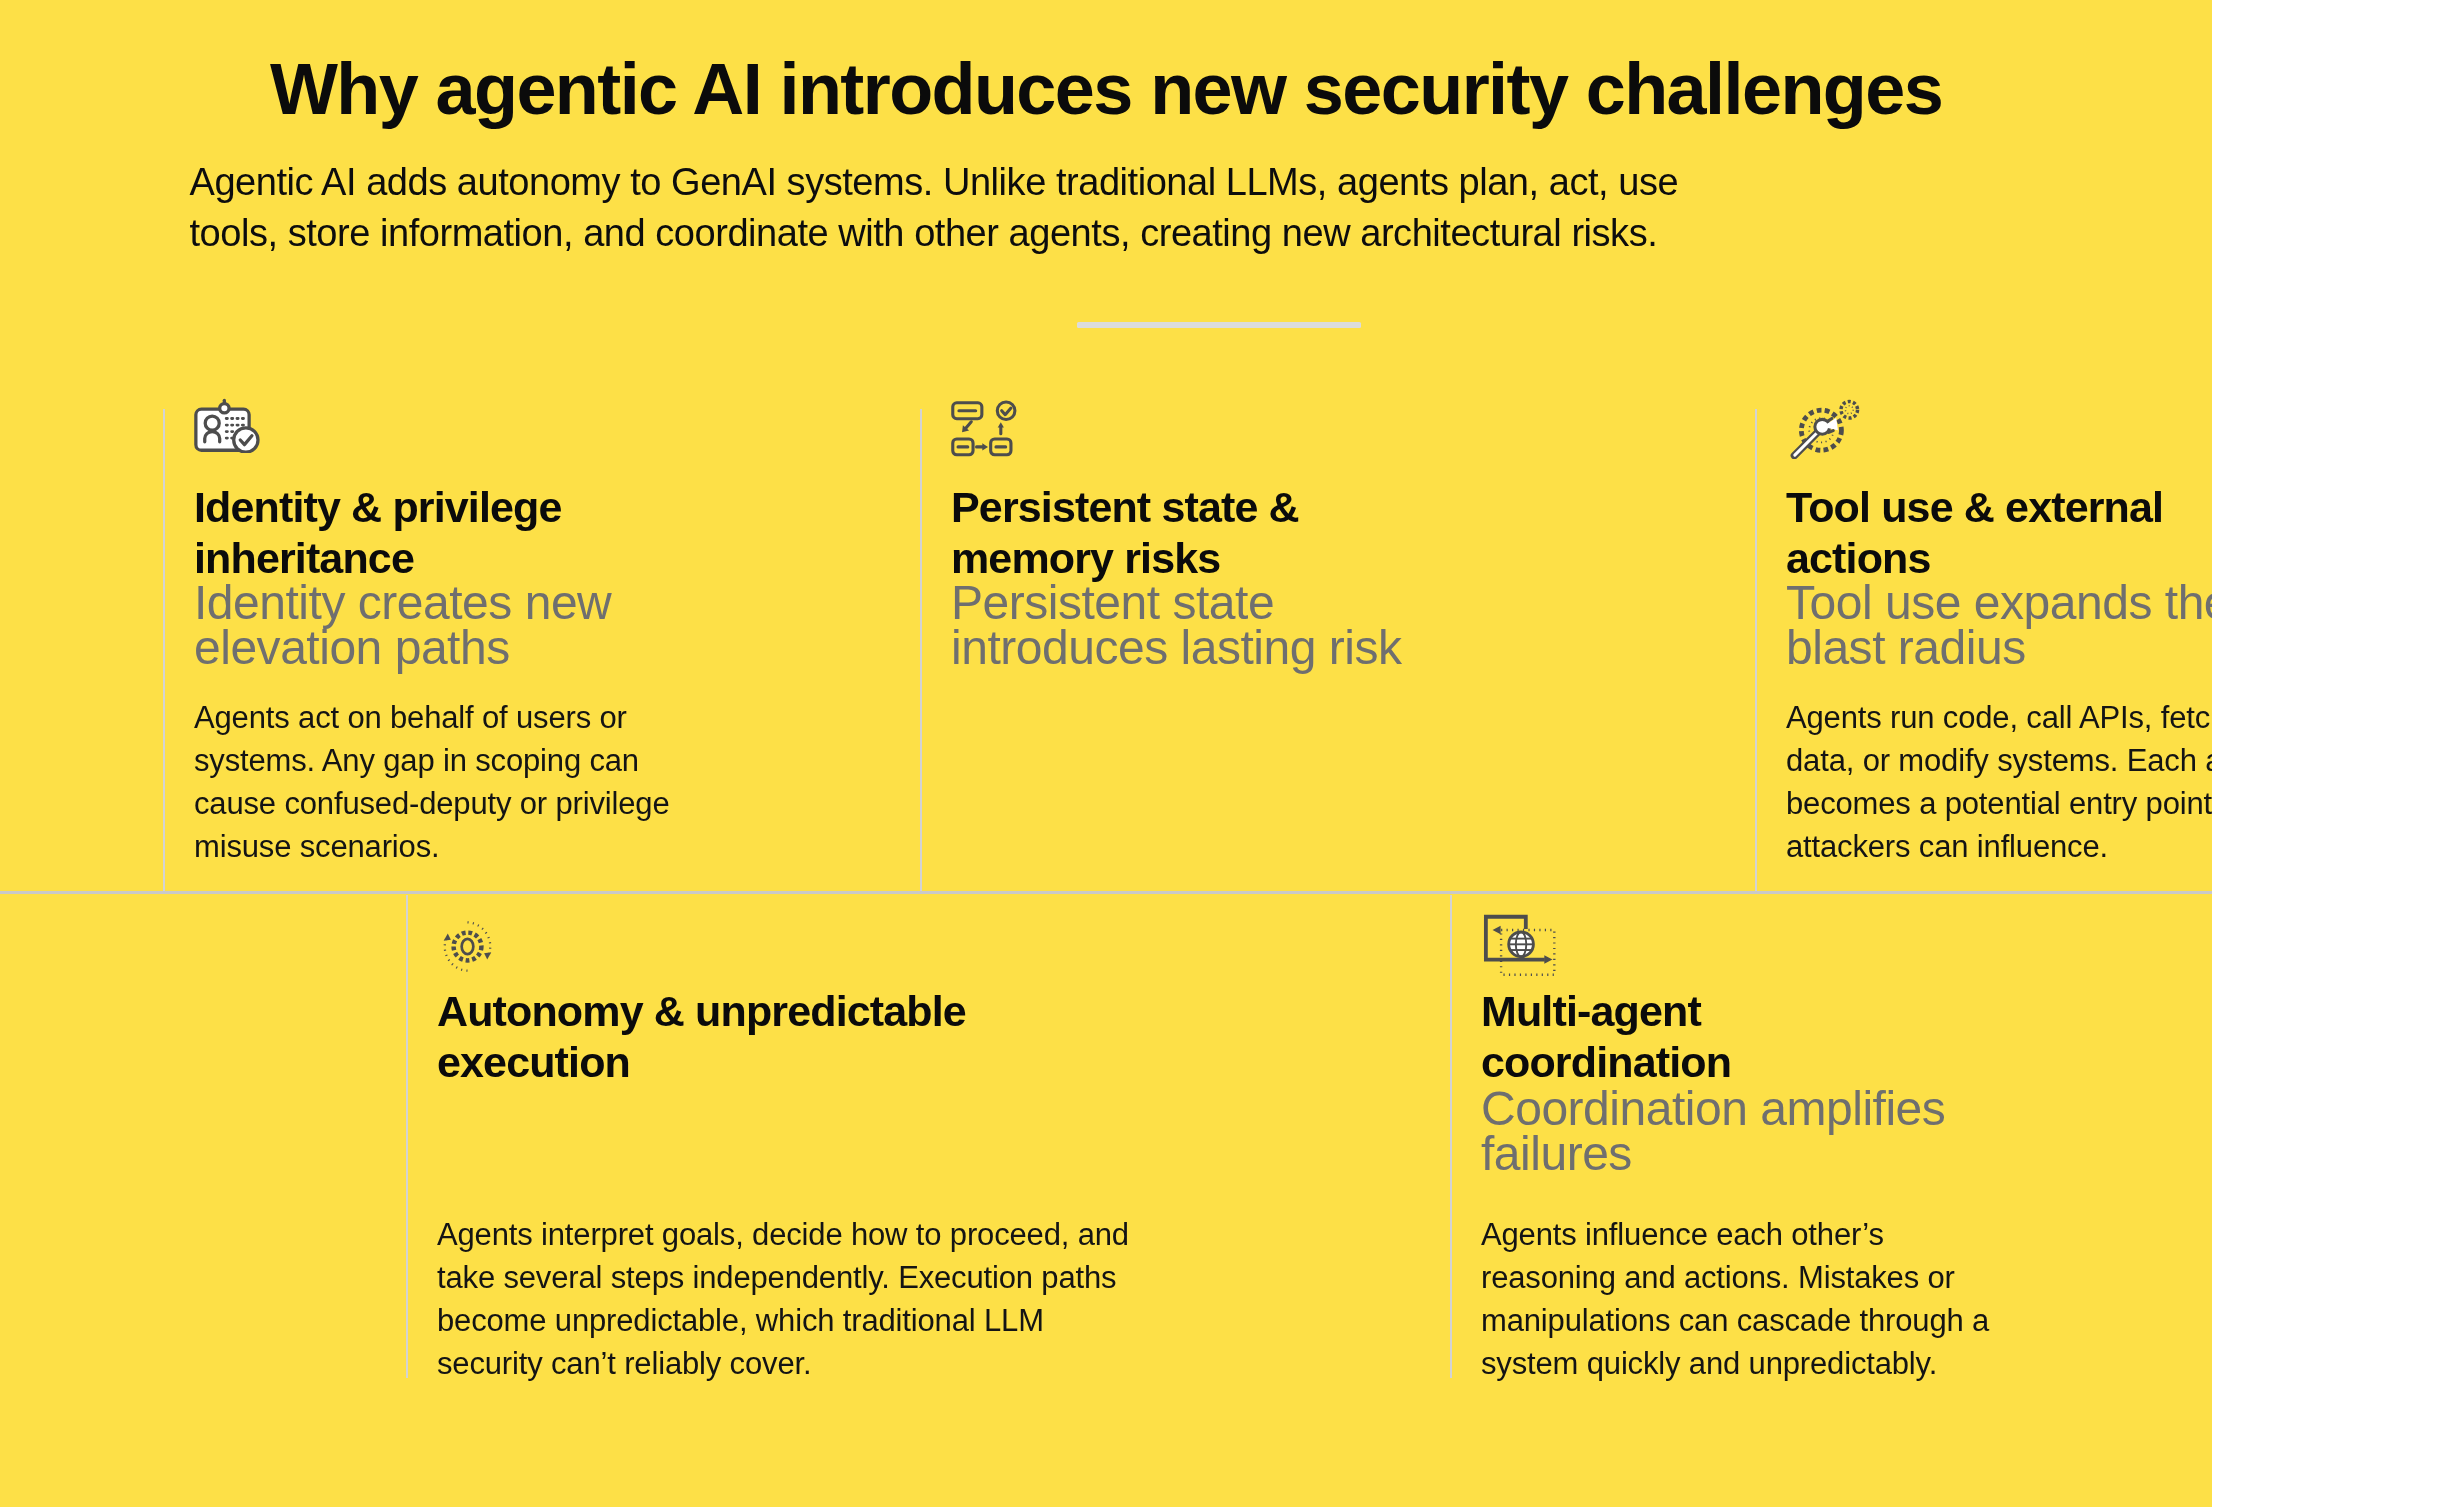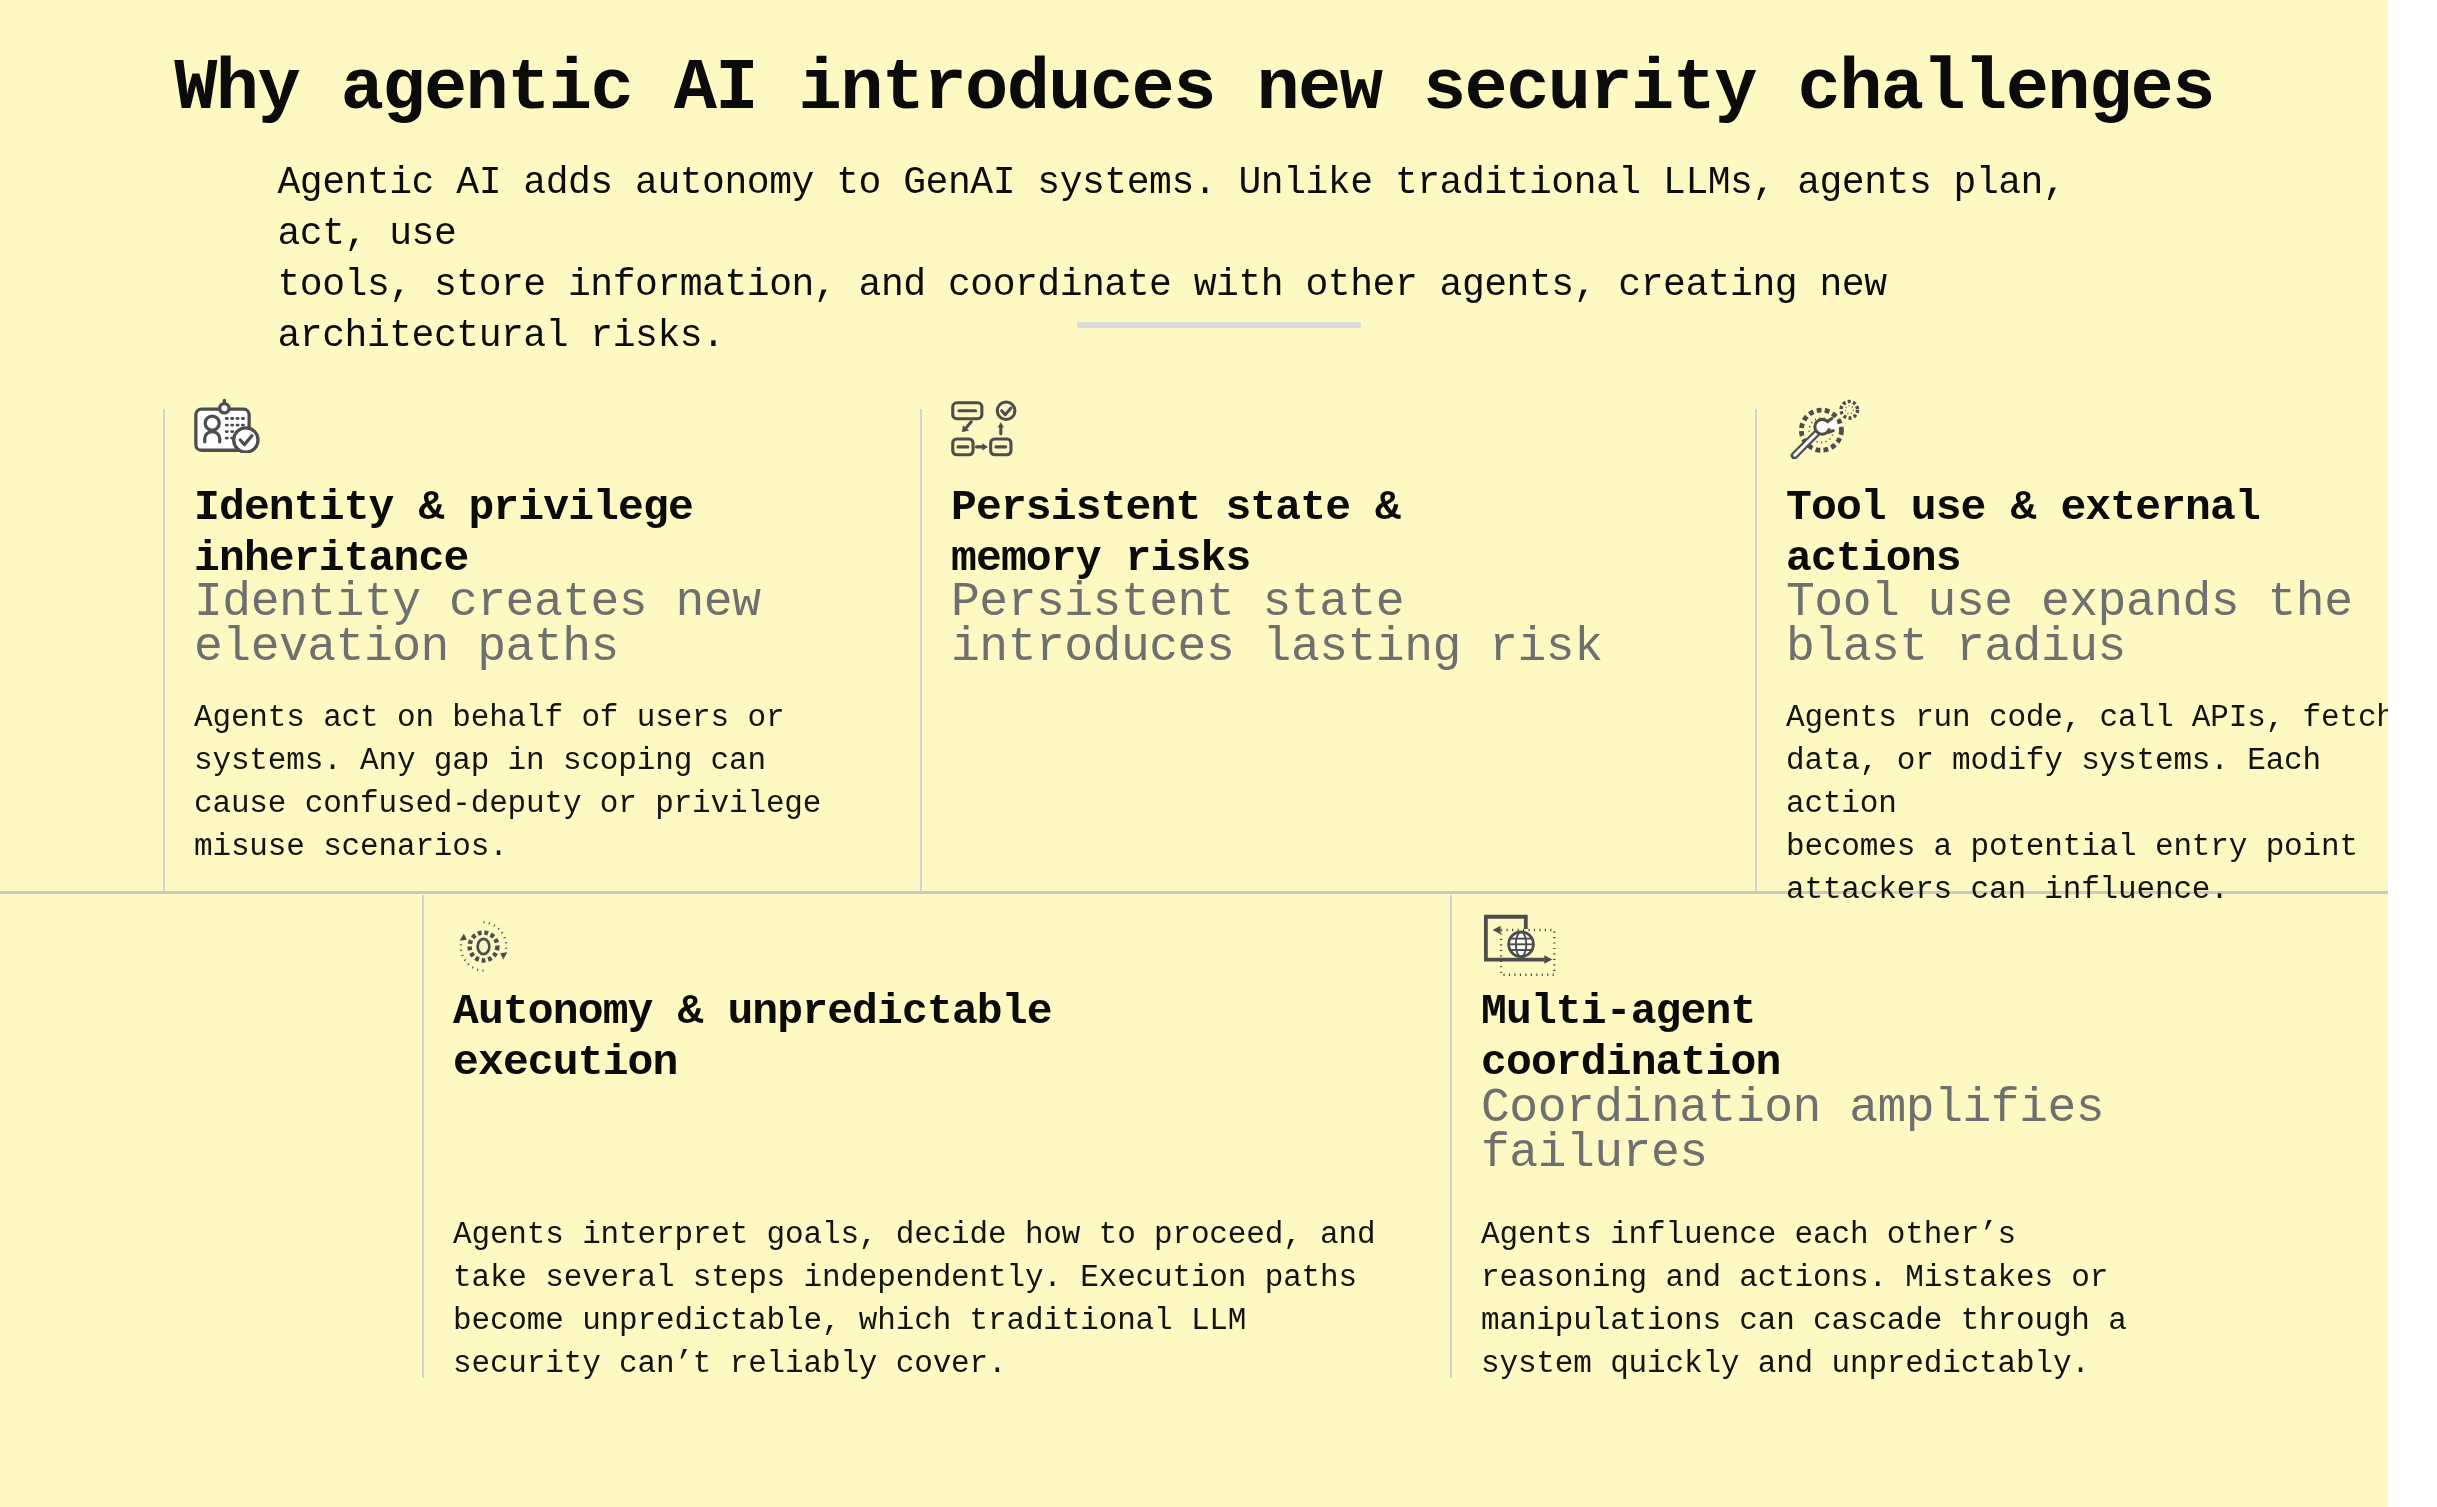--- a/index.html
+++ b/index.html
@@ -6,11 +6,11 @@
   html, body { background: #ffffff; }
   .page {
     position: relative;
-    width: 2388px;
+    width: 2212px;
     height: 1508px;
-    background: #fef9c3;
+    background: #fde047;
     overflow: hidden;
-    font-family: Liberation Mono, monospace;
+    font-family: Liberation Sans, sans-serif;
     color: #141414;
   }
   .pre { white-space: pre-line; }

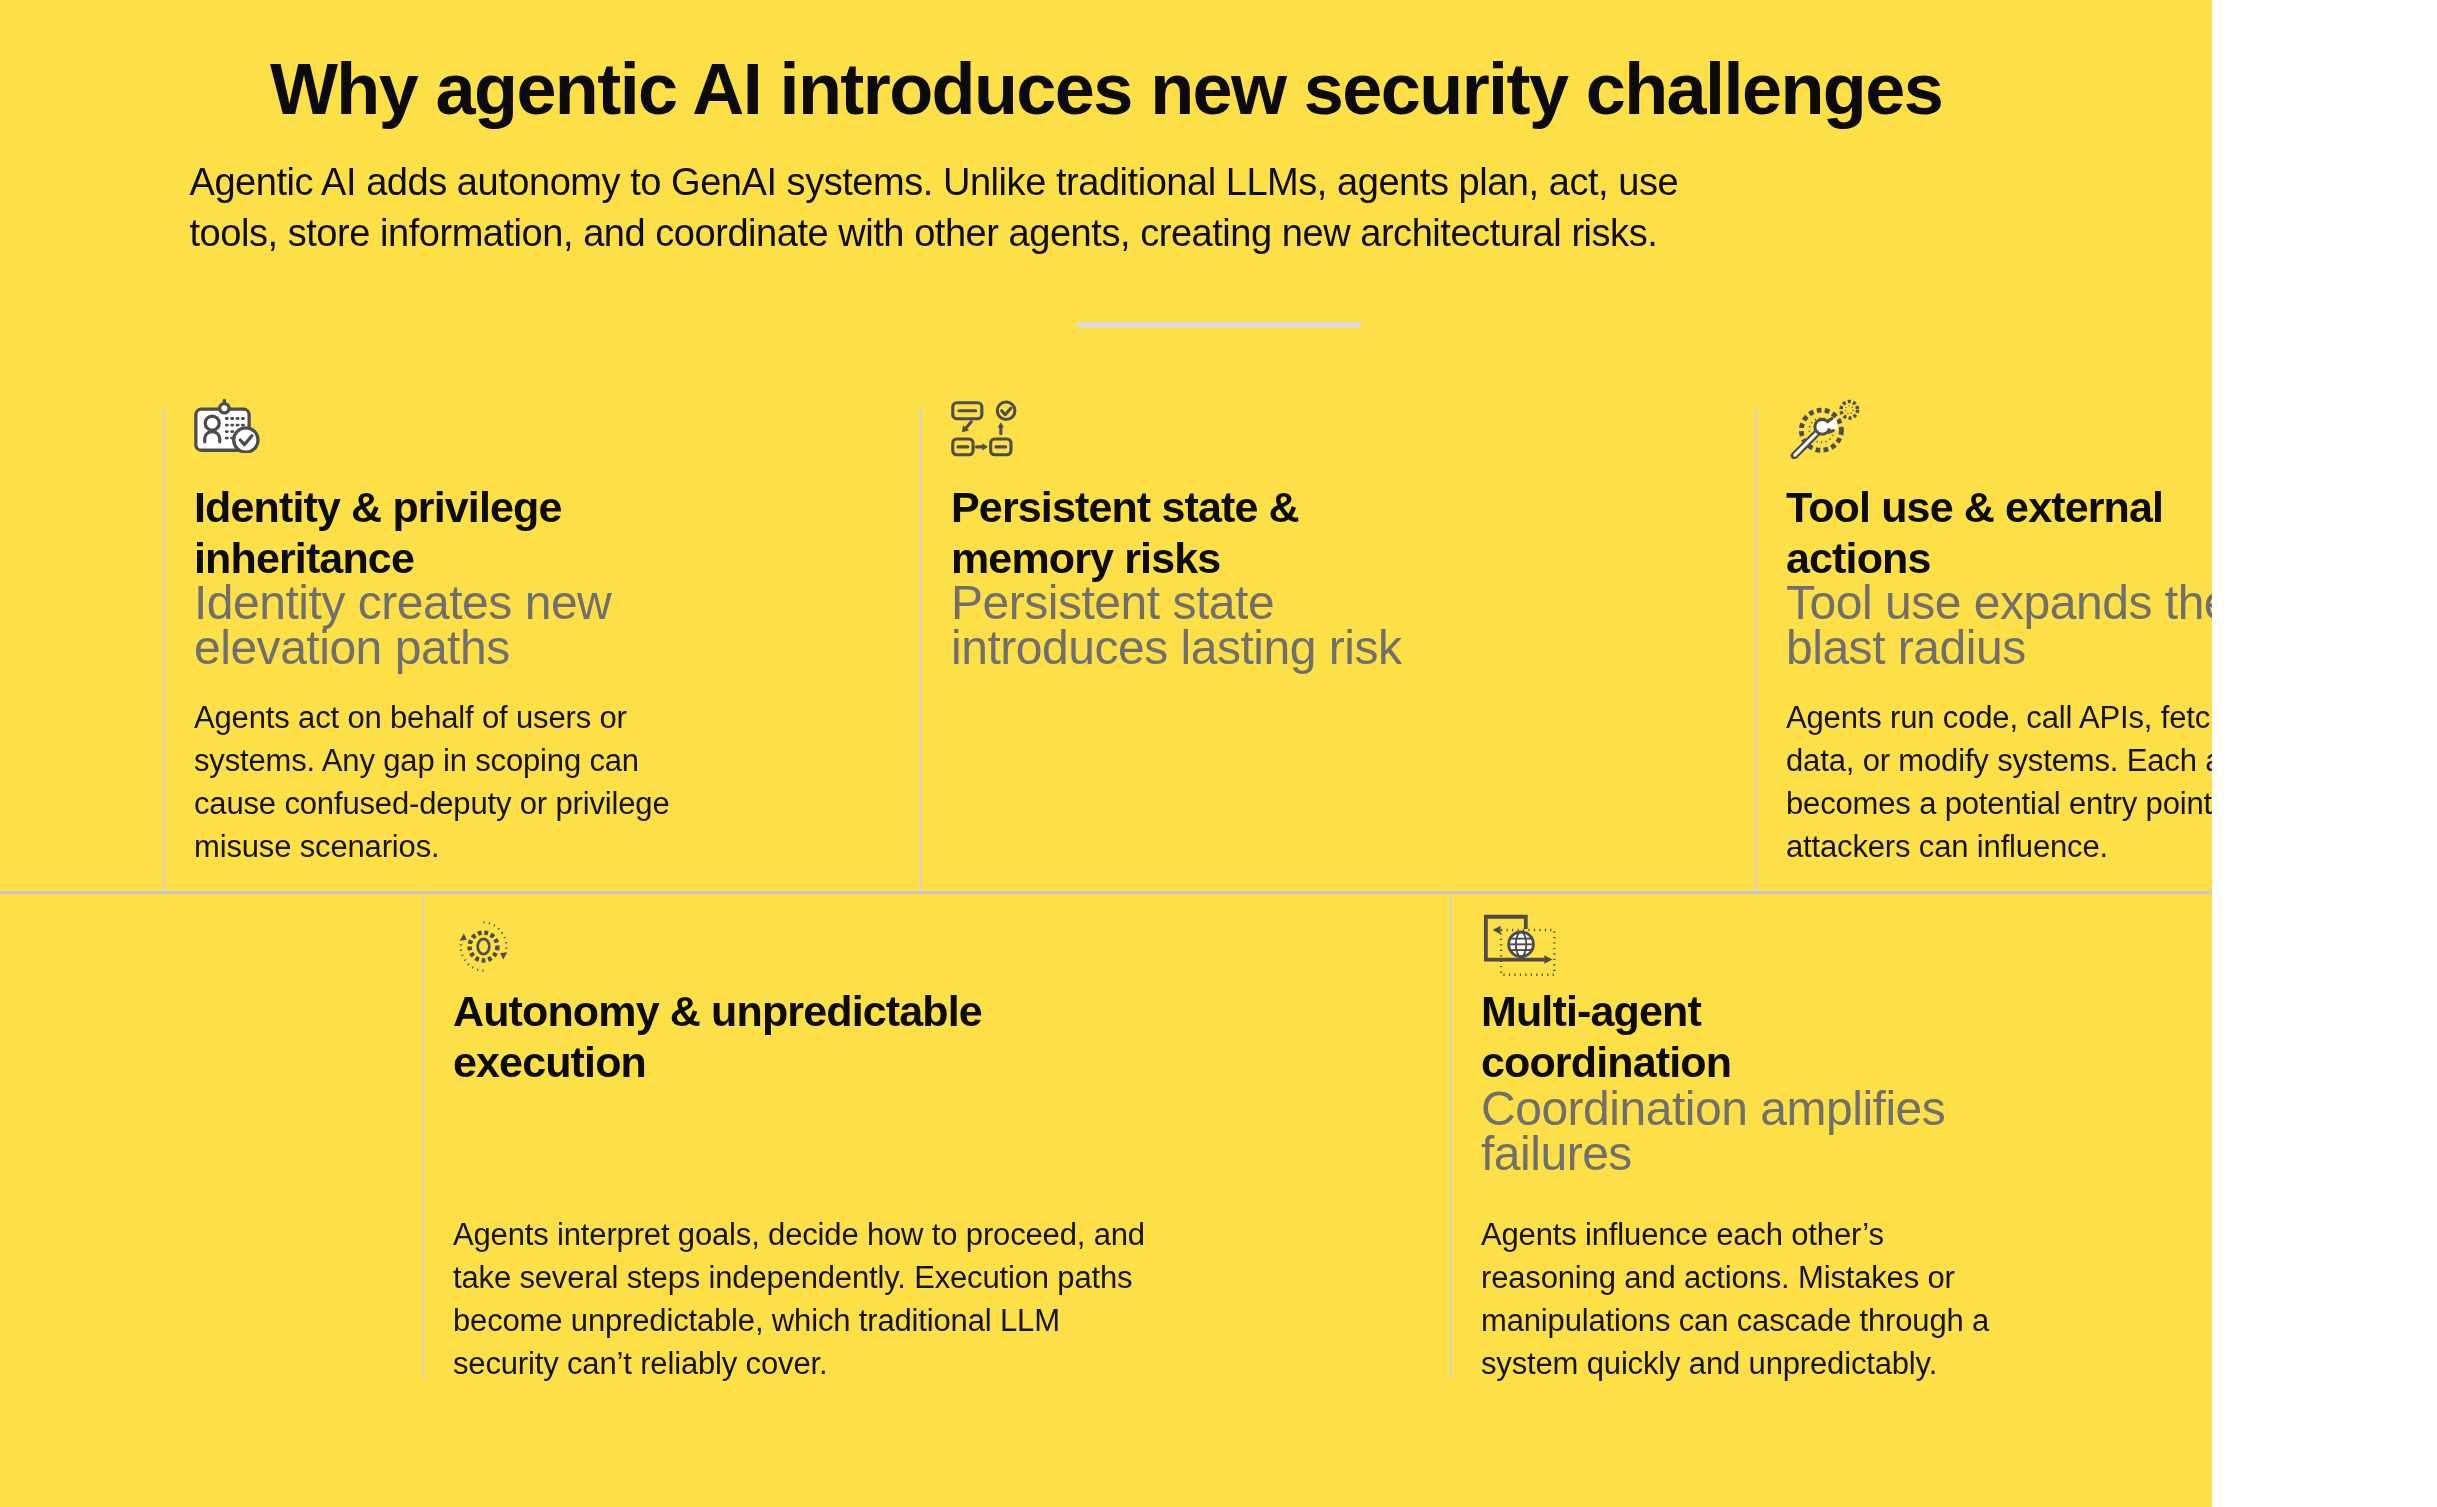--- a/index.html
+++ b/index.html
@@ -56,7 +56,7 @@
   .card-1 { left: 163px;  width: 756px; }
   .card-2 { left: 920px; width: 836px; }
   .card-3 { left: 1755px; width: 683px; }
-  .card-4 { left: 406px;  width: 1044px; margin-left: 16px; }
+  .card-4 { left: 406px;  width: 1044px; }
   .card-5 { left: 1450px; width: 987px; }
 
   .vline {

